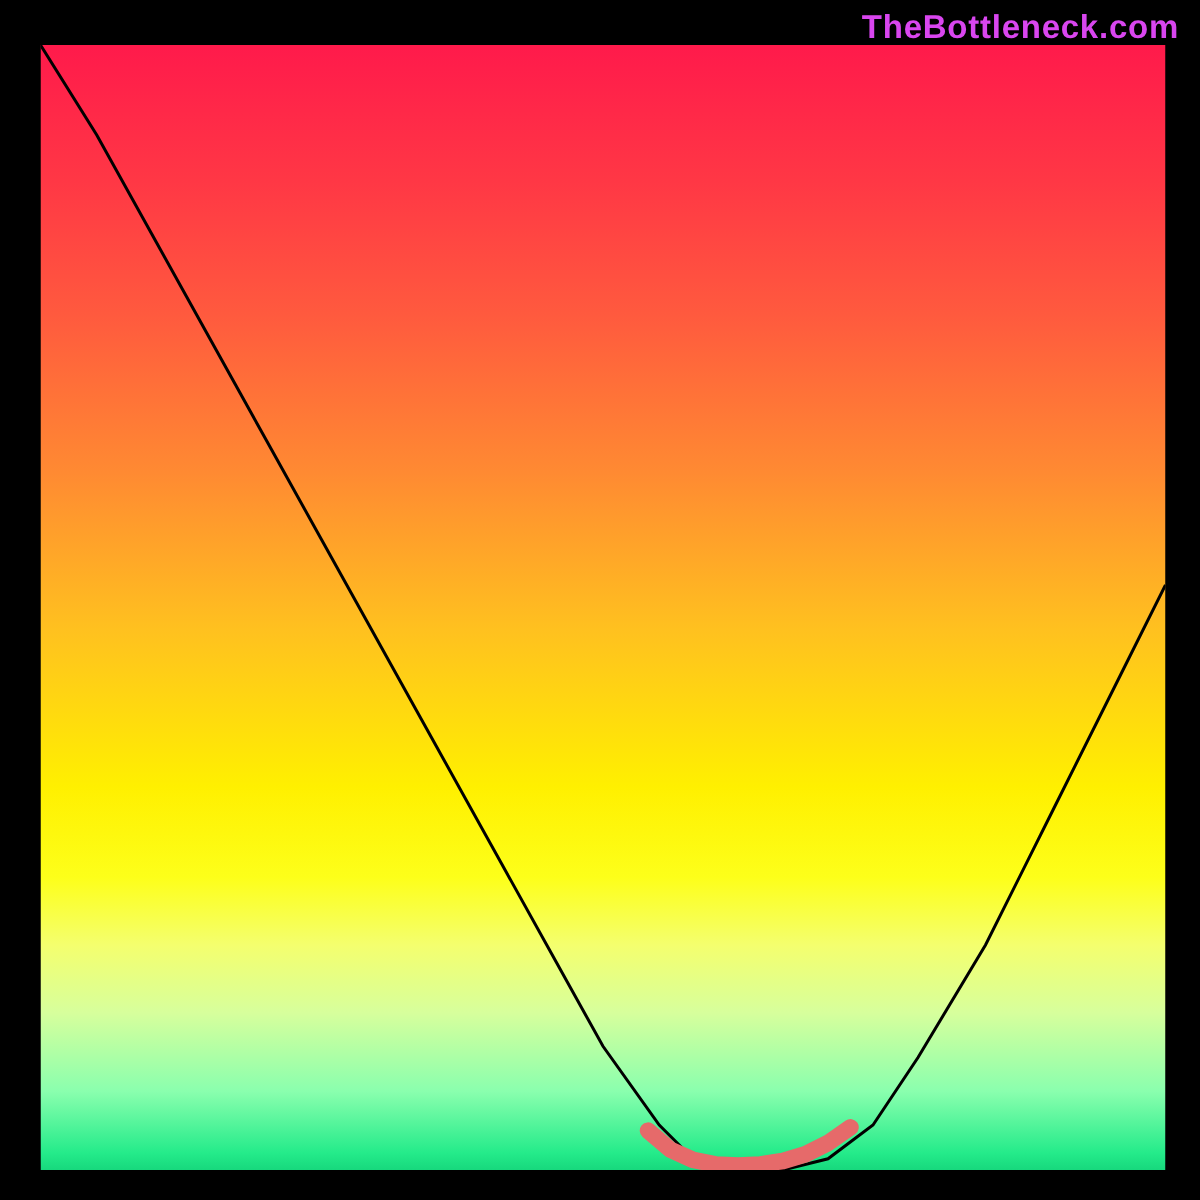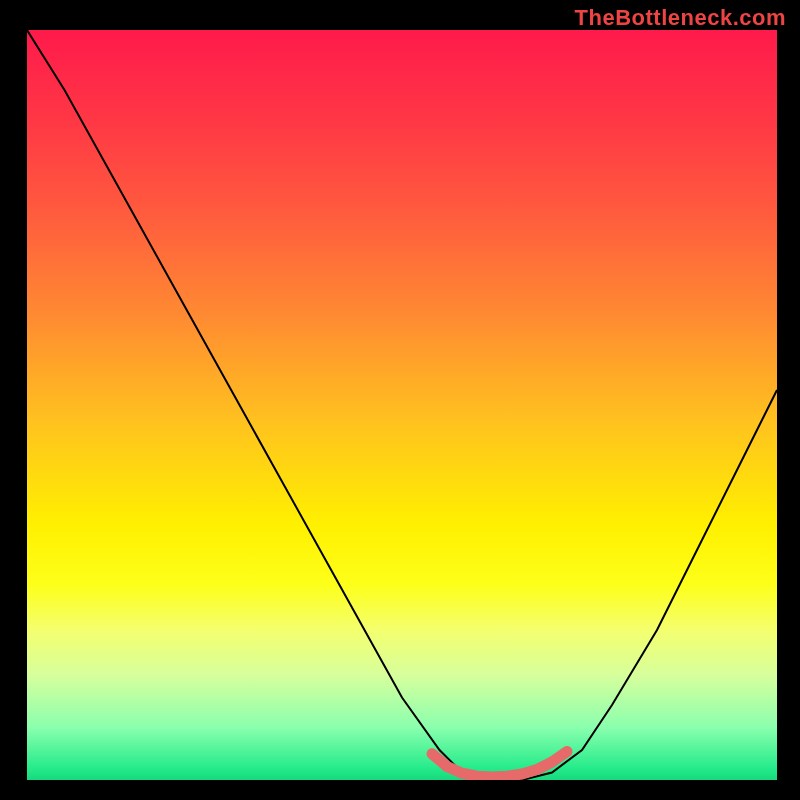--- a/index.html
+++ b/index.html
@@ -29,7 +29,7 @@
     position: absolute;
     top: 5px;
     right: 14px;
-    color: #ef4444;
+    color: #d946ef;
     font-size: 22px;
     font-weight: 600;
     letter-spacing: 0.5px;

